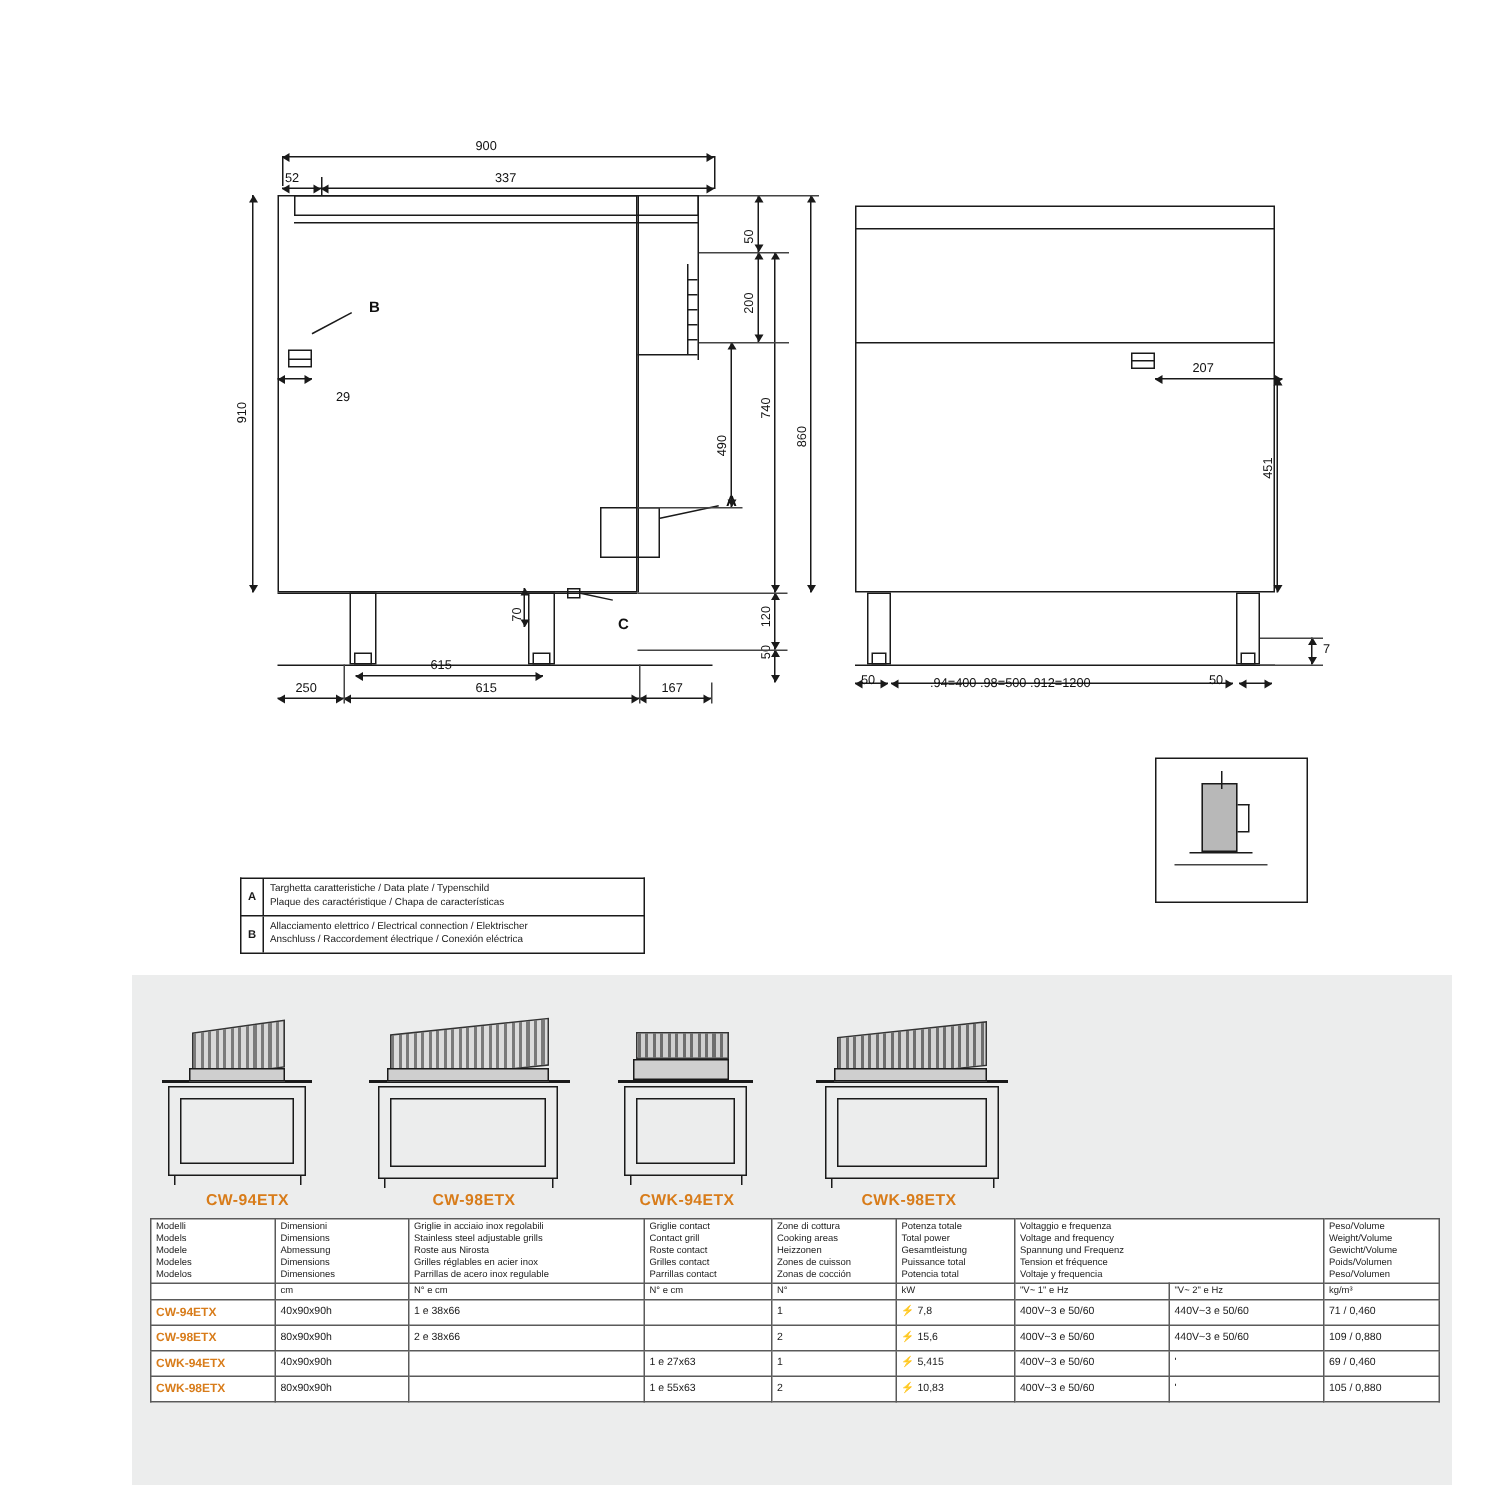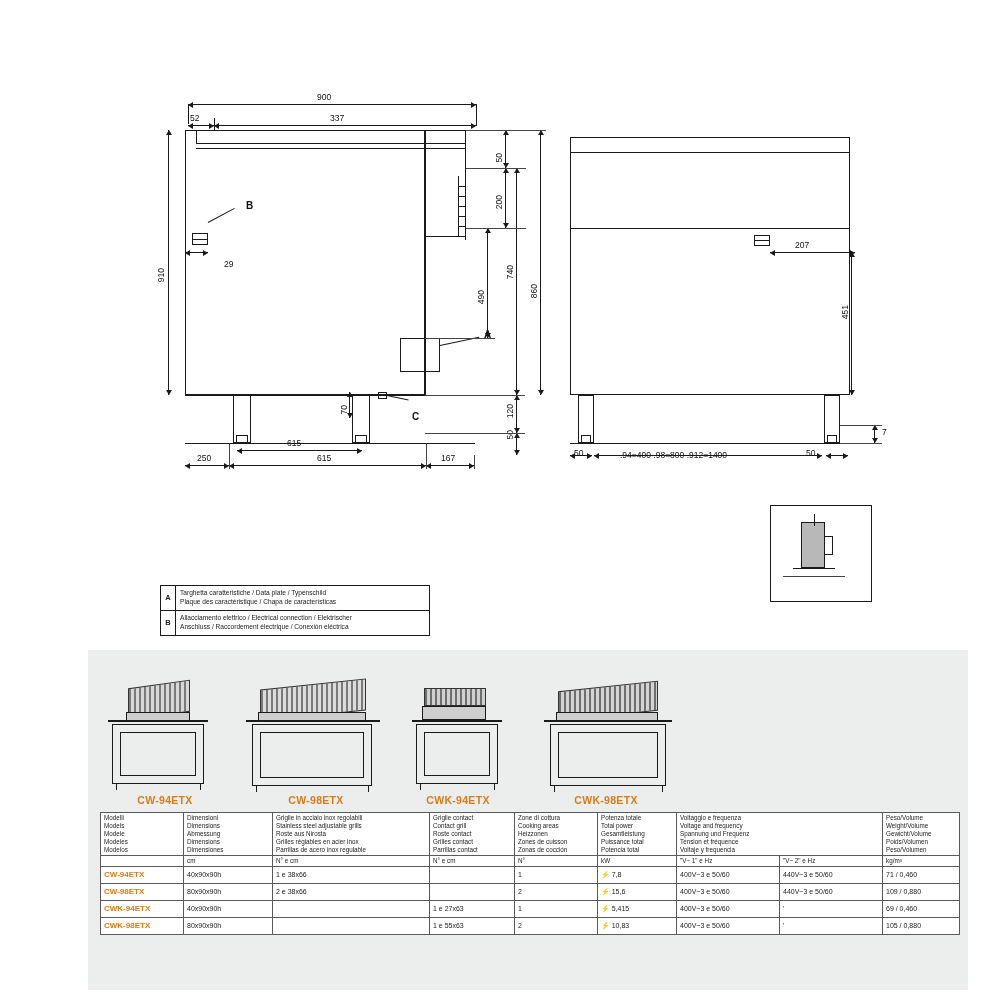--- a/index.html
+++ b/index.html
@@ -191,7 +191,7 @@
       <div class="dim" style="left:570px;top:455px;width:22px;"></div>
       <div class="lbl" style="left:574px;top:448px;">50</div>
       <div class="dim" style="left:594px;top:455px;width:228px;"></div>
-      <div class="lbl" style="left:620px;top:450px;">.94=400 .98=800 .912=1400</div>
+      <div class="lbl" style="left:620px;top:450px;">.94=400 .98=500 .912=1200</div>
       <div class="dim" style="left:826px;top:455px;width:22px;"></div>
       <div class="lbl" style="left:806px;top:448px;">50</div>
     </div>

